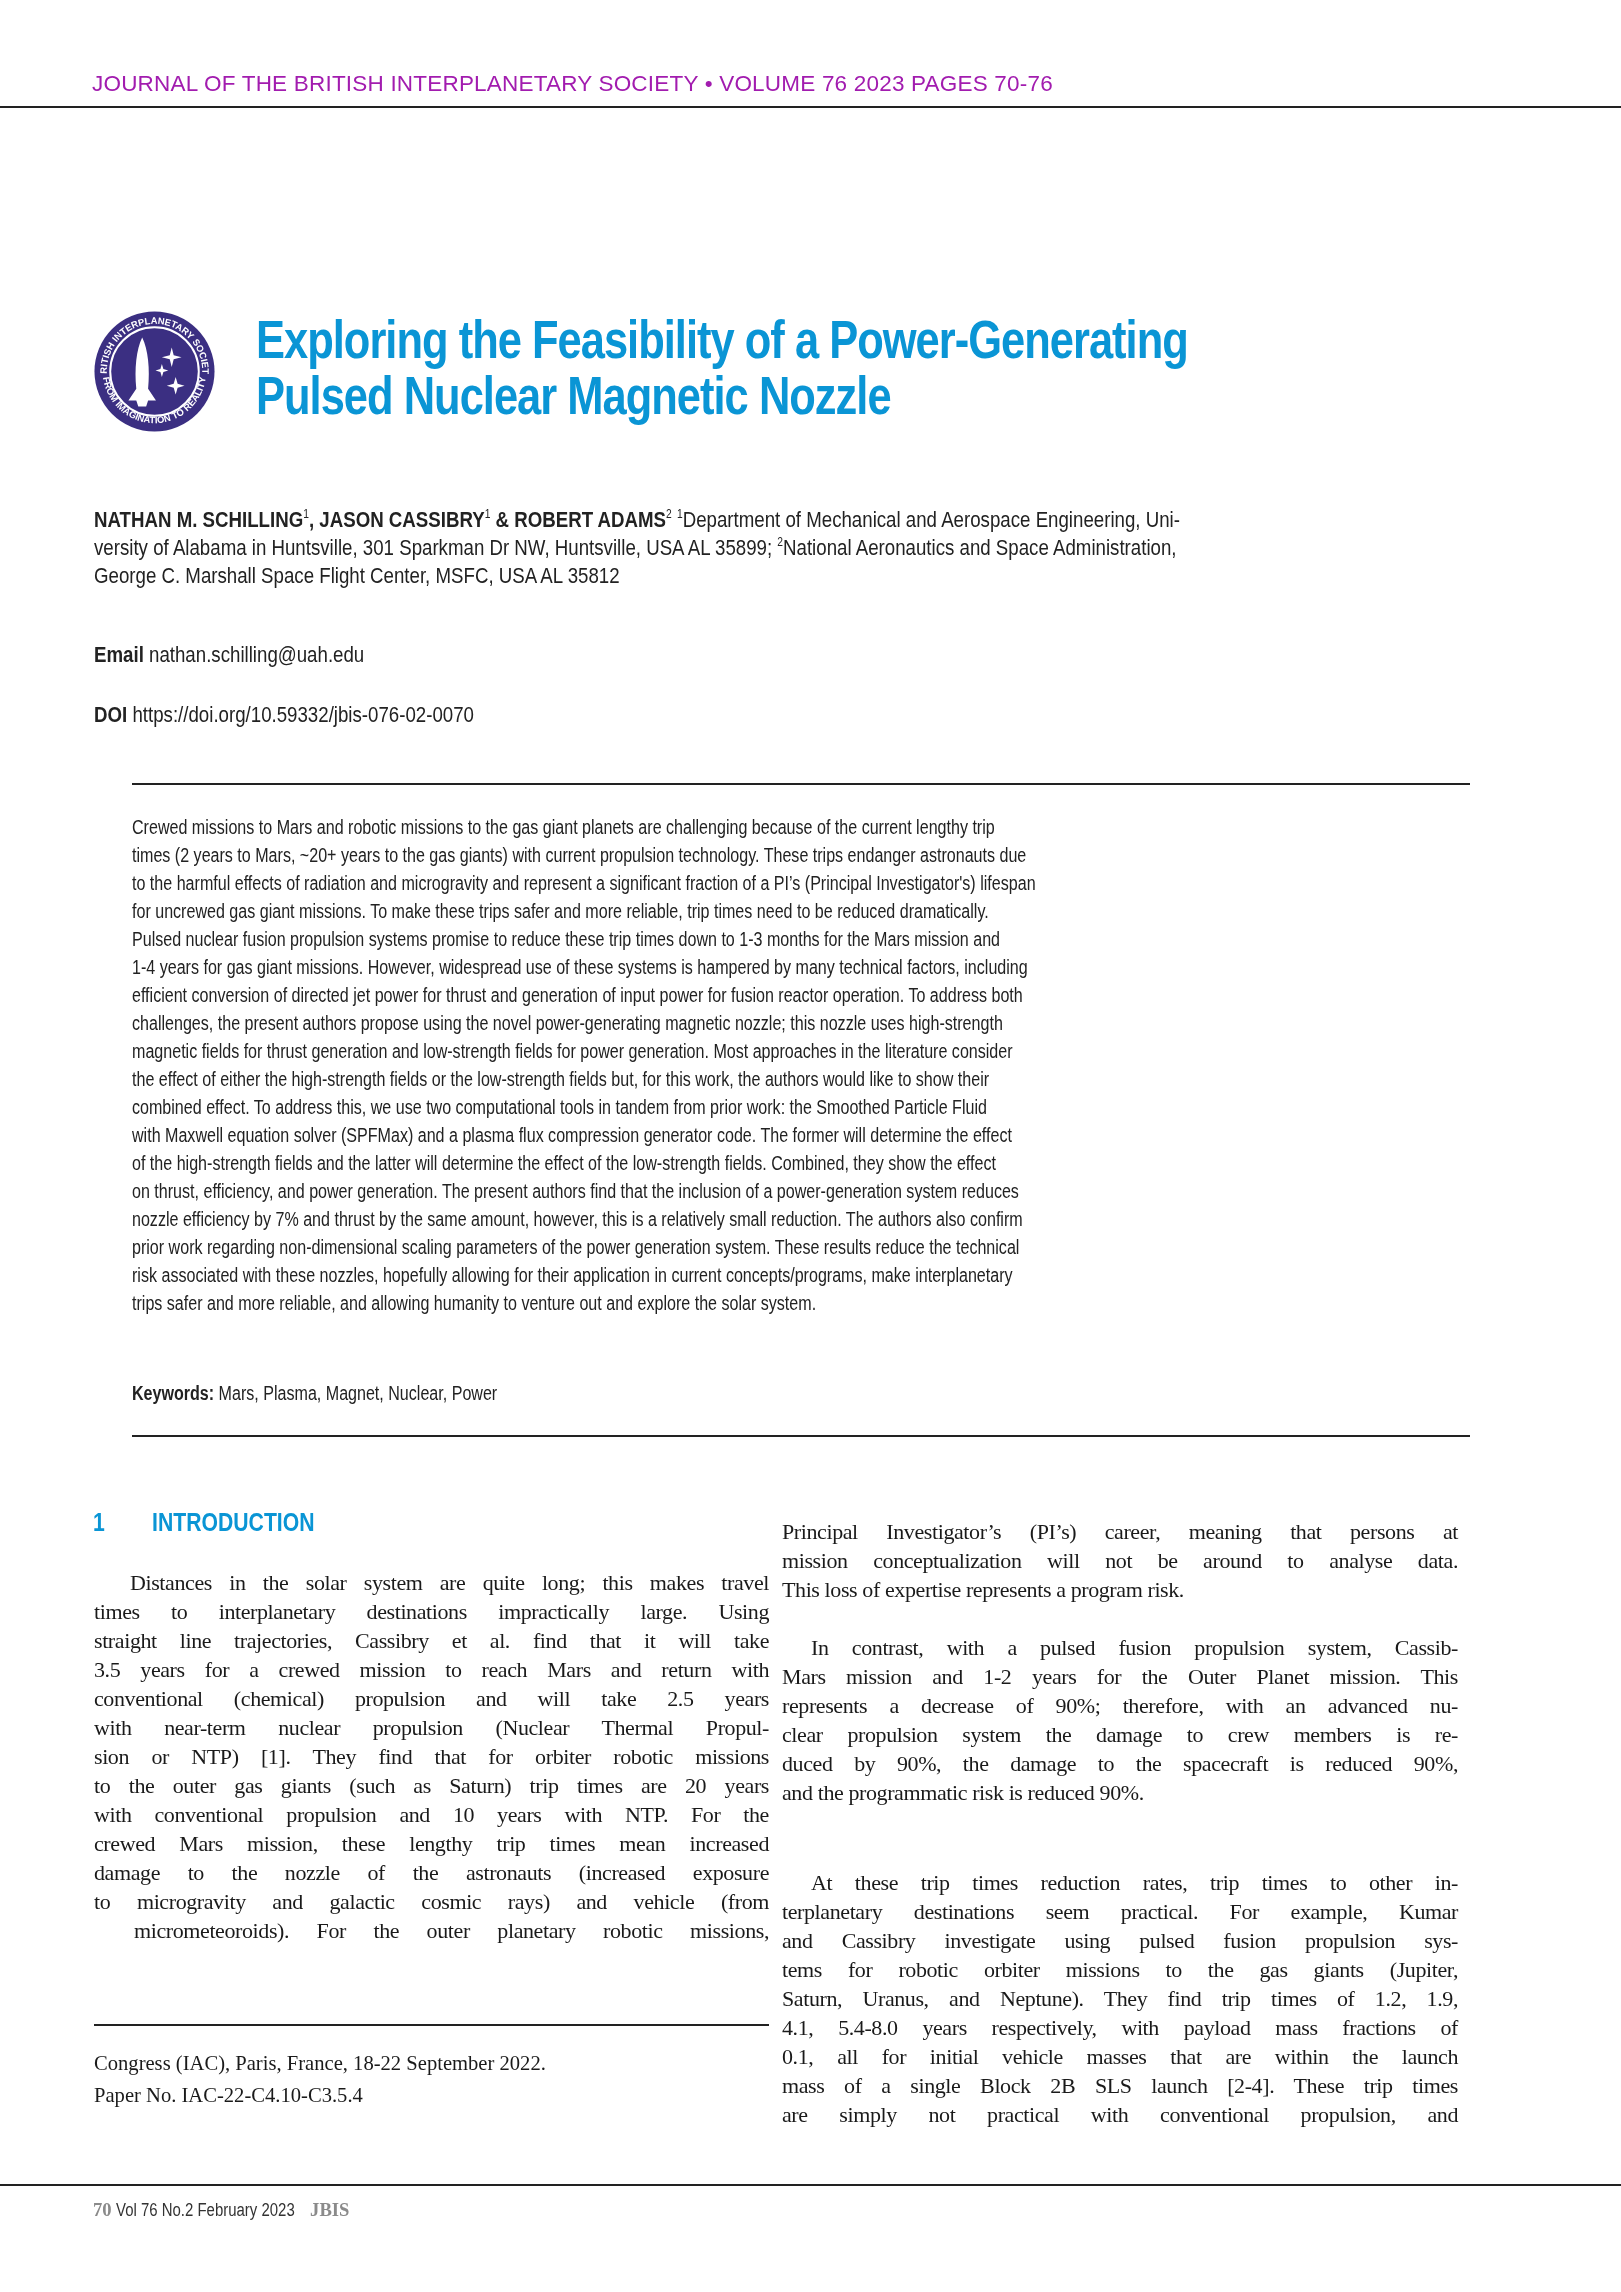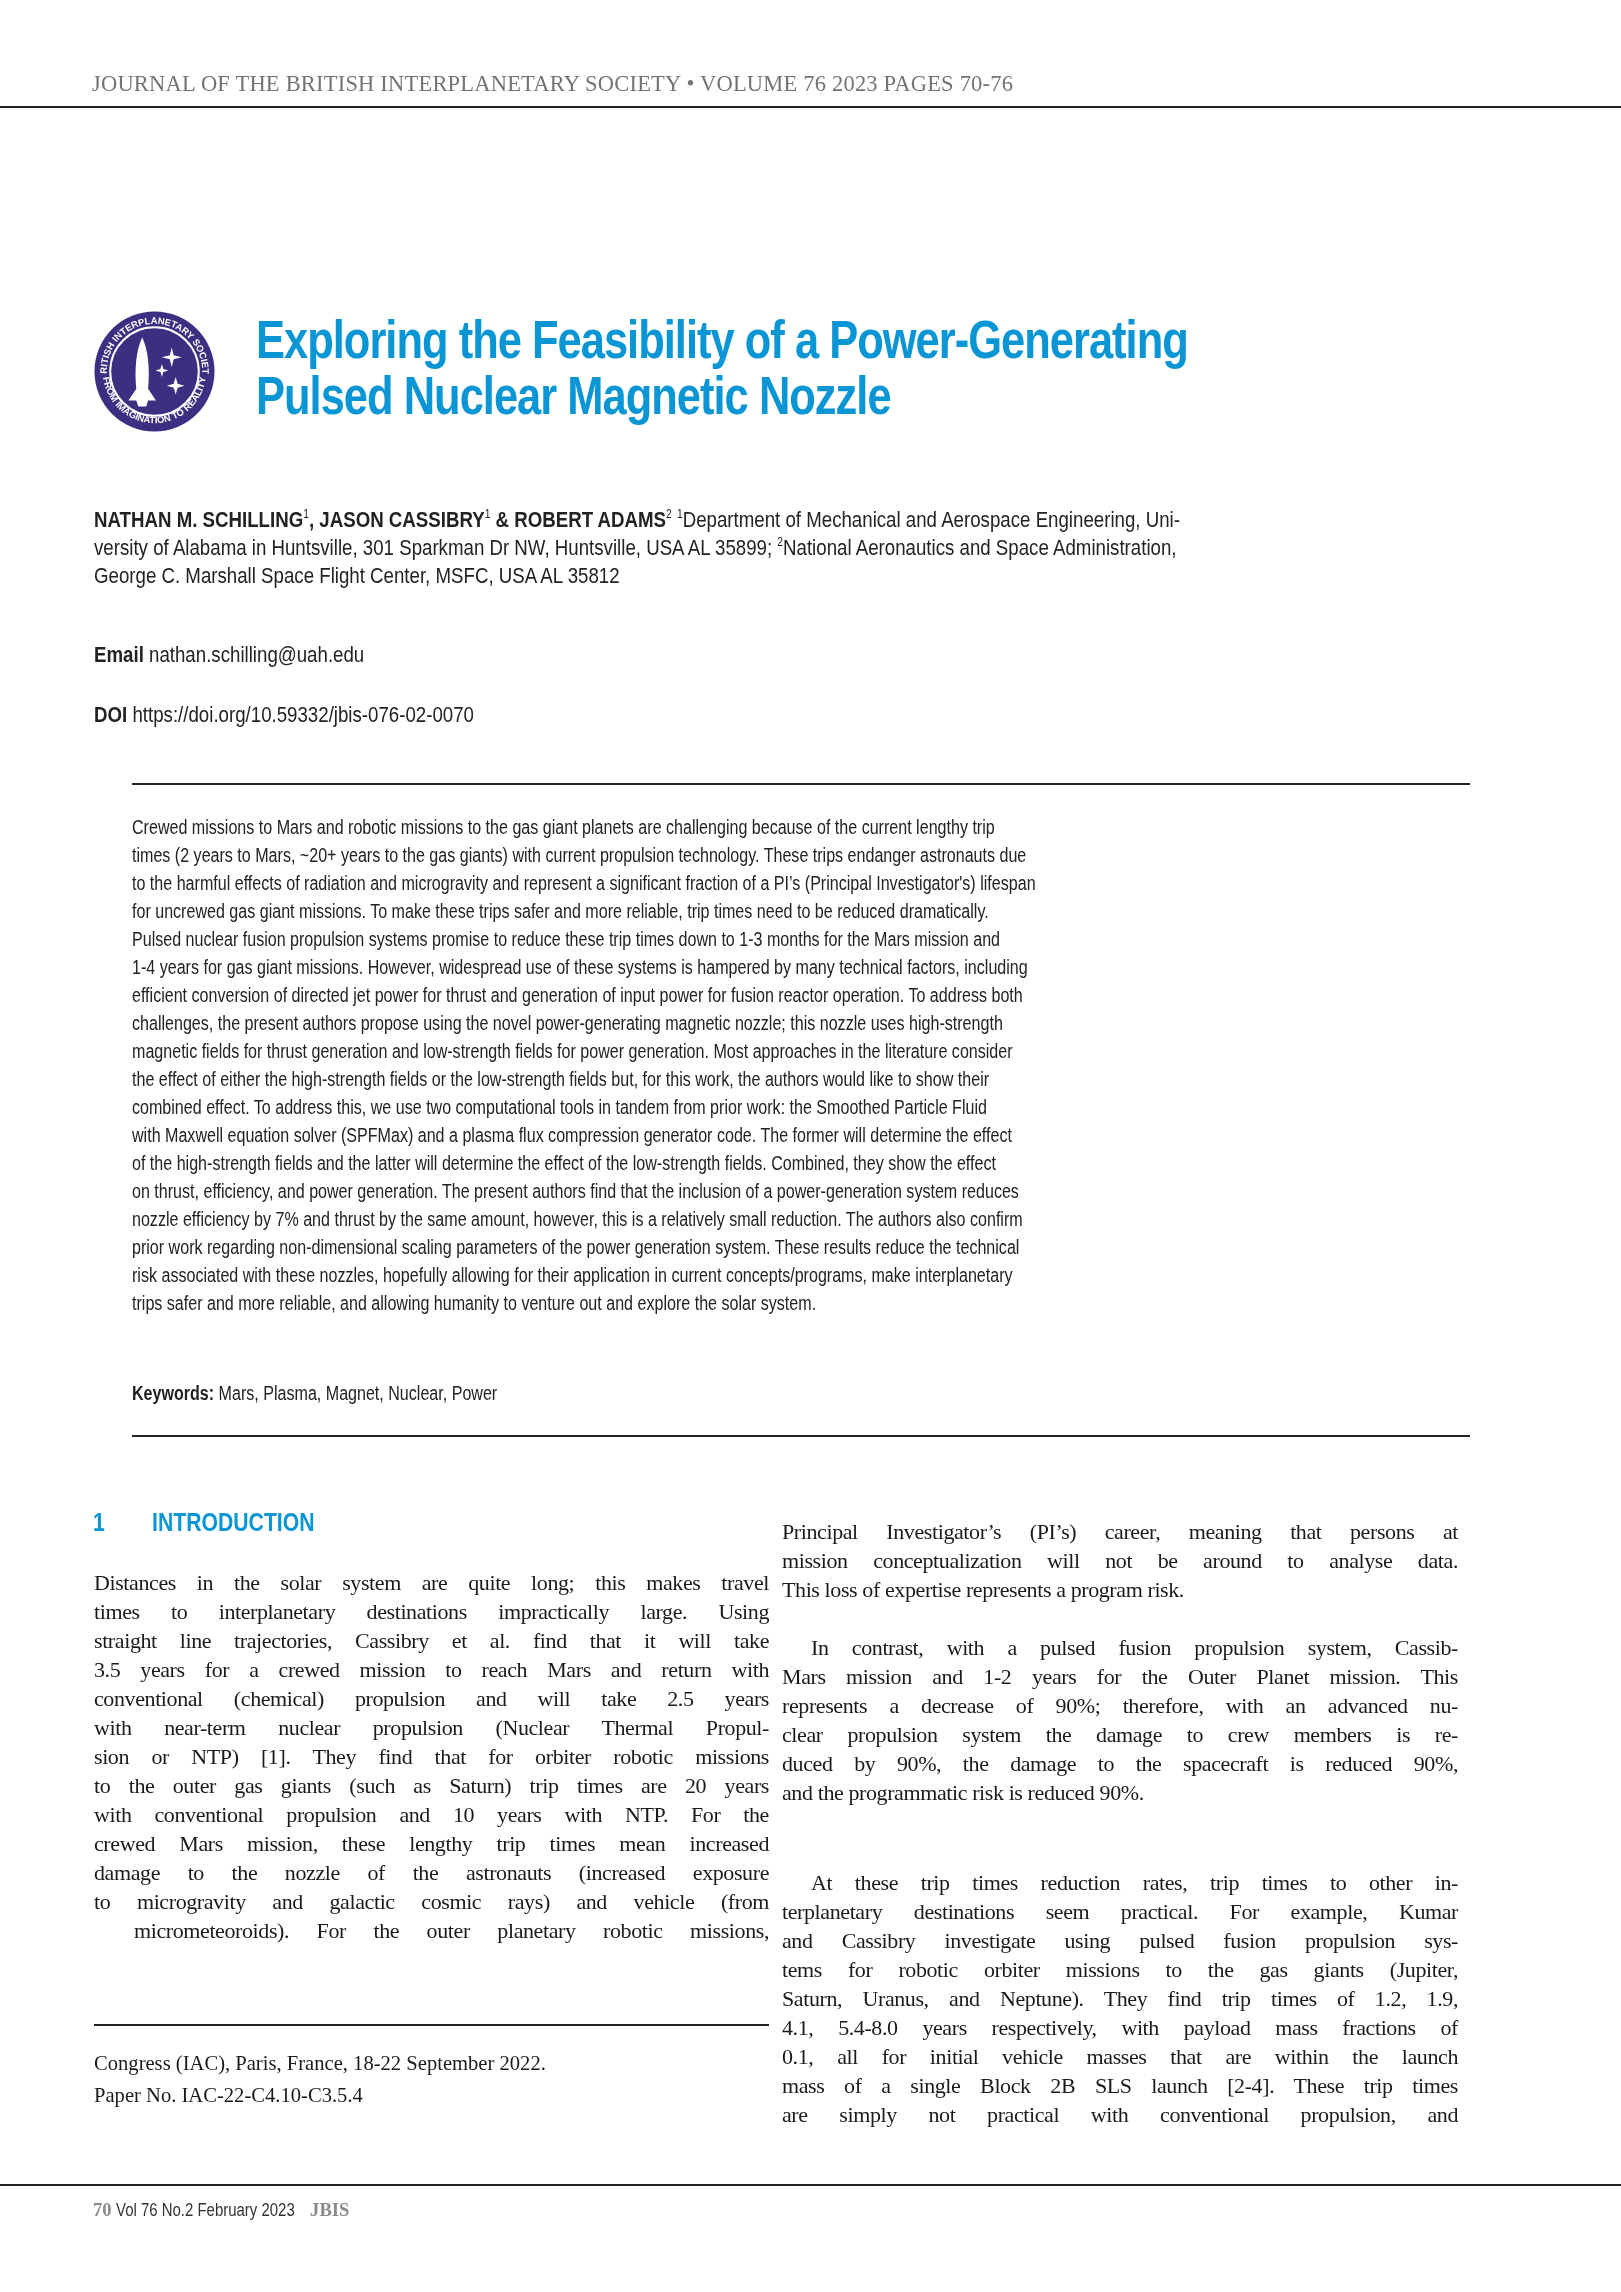--- a/index.html
+++ b/index.html
@@ -5,7 +5,7 @@
   html, body { margin:0; padding:0; background:#ffffff; }
   body { width:1621px; height:2293px; position:relative; overflow:hidden; color:#1a1a1a; }
   .abs { position:absolute; }
-  .hdr-text { left:92px; top:71px; font-family:Liberation Serif, serif; font-size:22.5px; letter-spacing:0.2px; color:#737373; white-space:nowrap; }
+  .hdr-text { left:92px; top:71px; font-family:Liberation Sans, sans-serif; font-size:22.5px; letter-spacing:0.2px; color:#a21caf; white-space:nowrap; }
   .rule { position:absolute; height:2px; background:#222; }
   .logo { left:93px; top:310px; width:123px; height:123px; }
   .title { left:256px; top:312px; font-family:"Liberation Sans", sans-serif; font-weight:bold; font-size:53px; line-height:56px; color:#0a95d5; white-space:nowrap; letter-spacing:-1.2px; transform-origin:left top; transform:scaleX(0.82); }

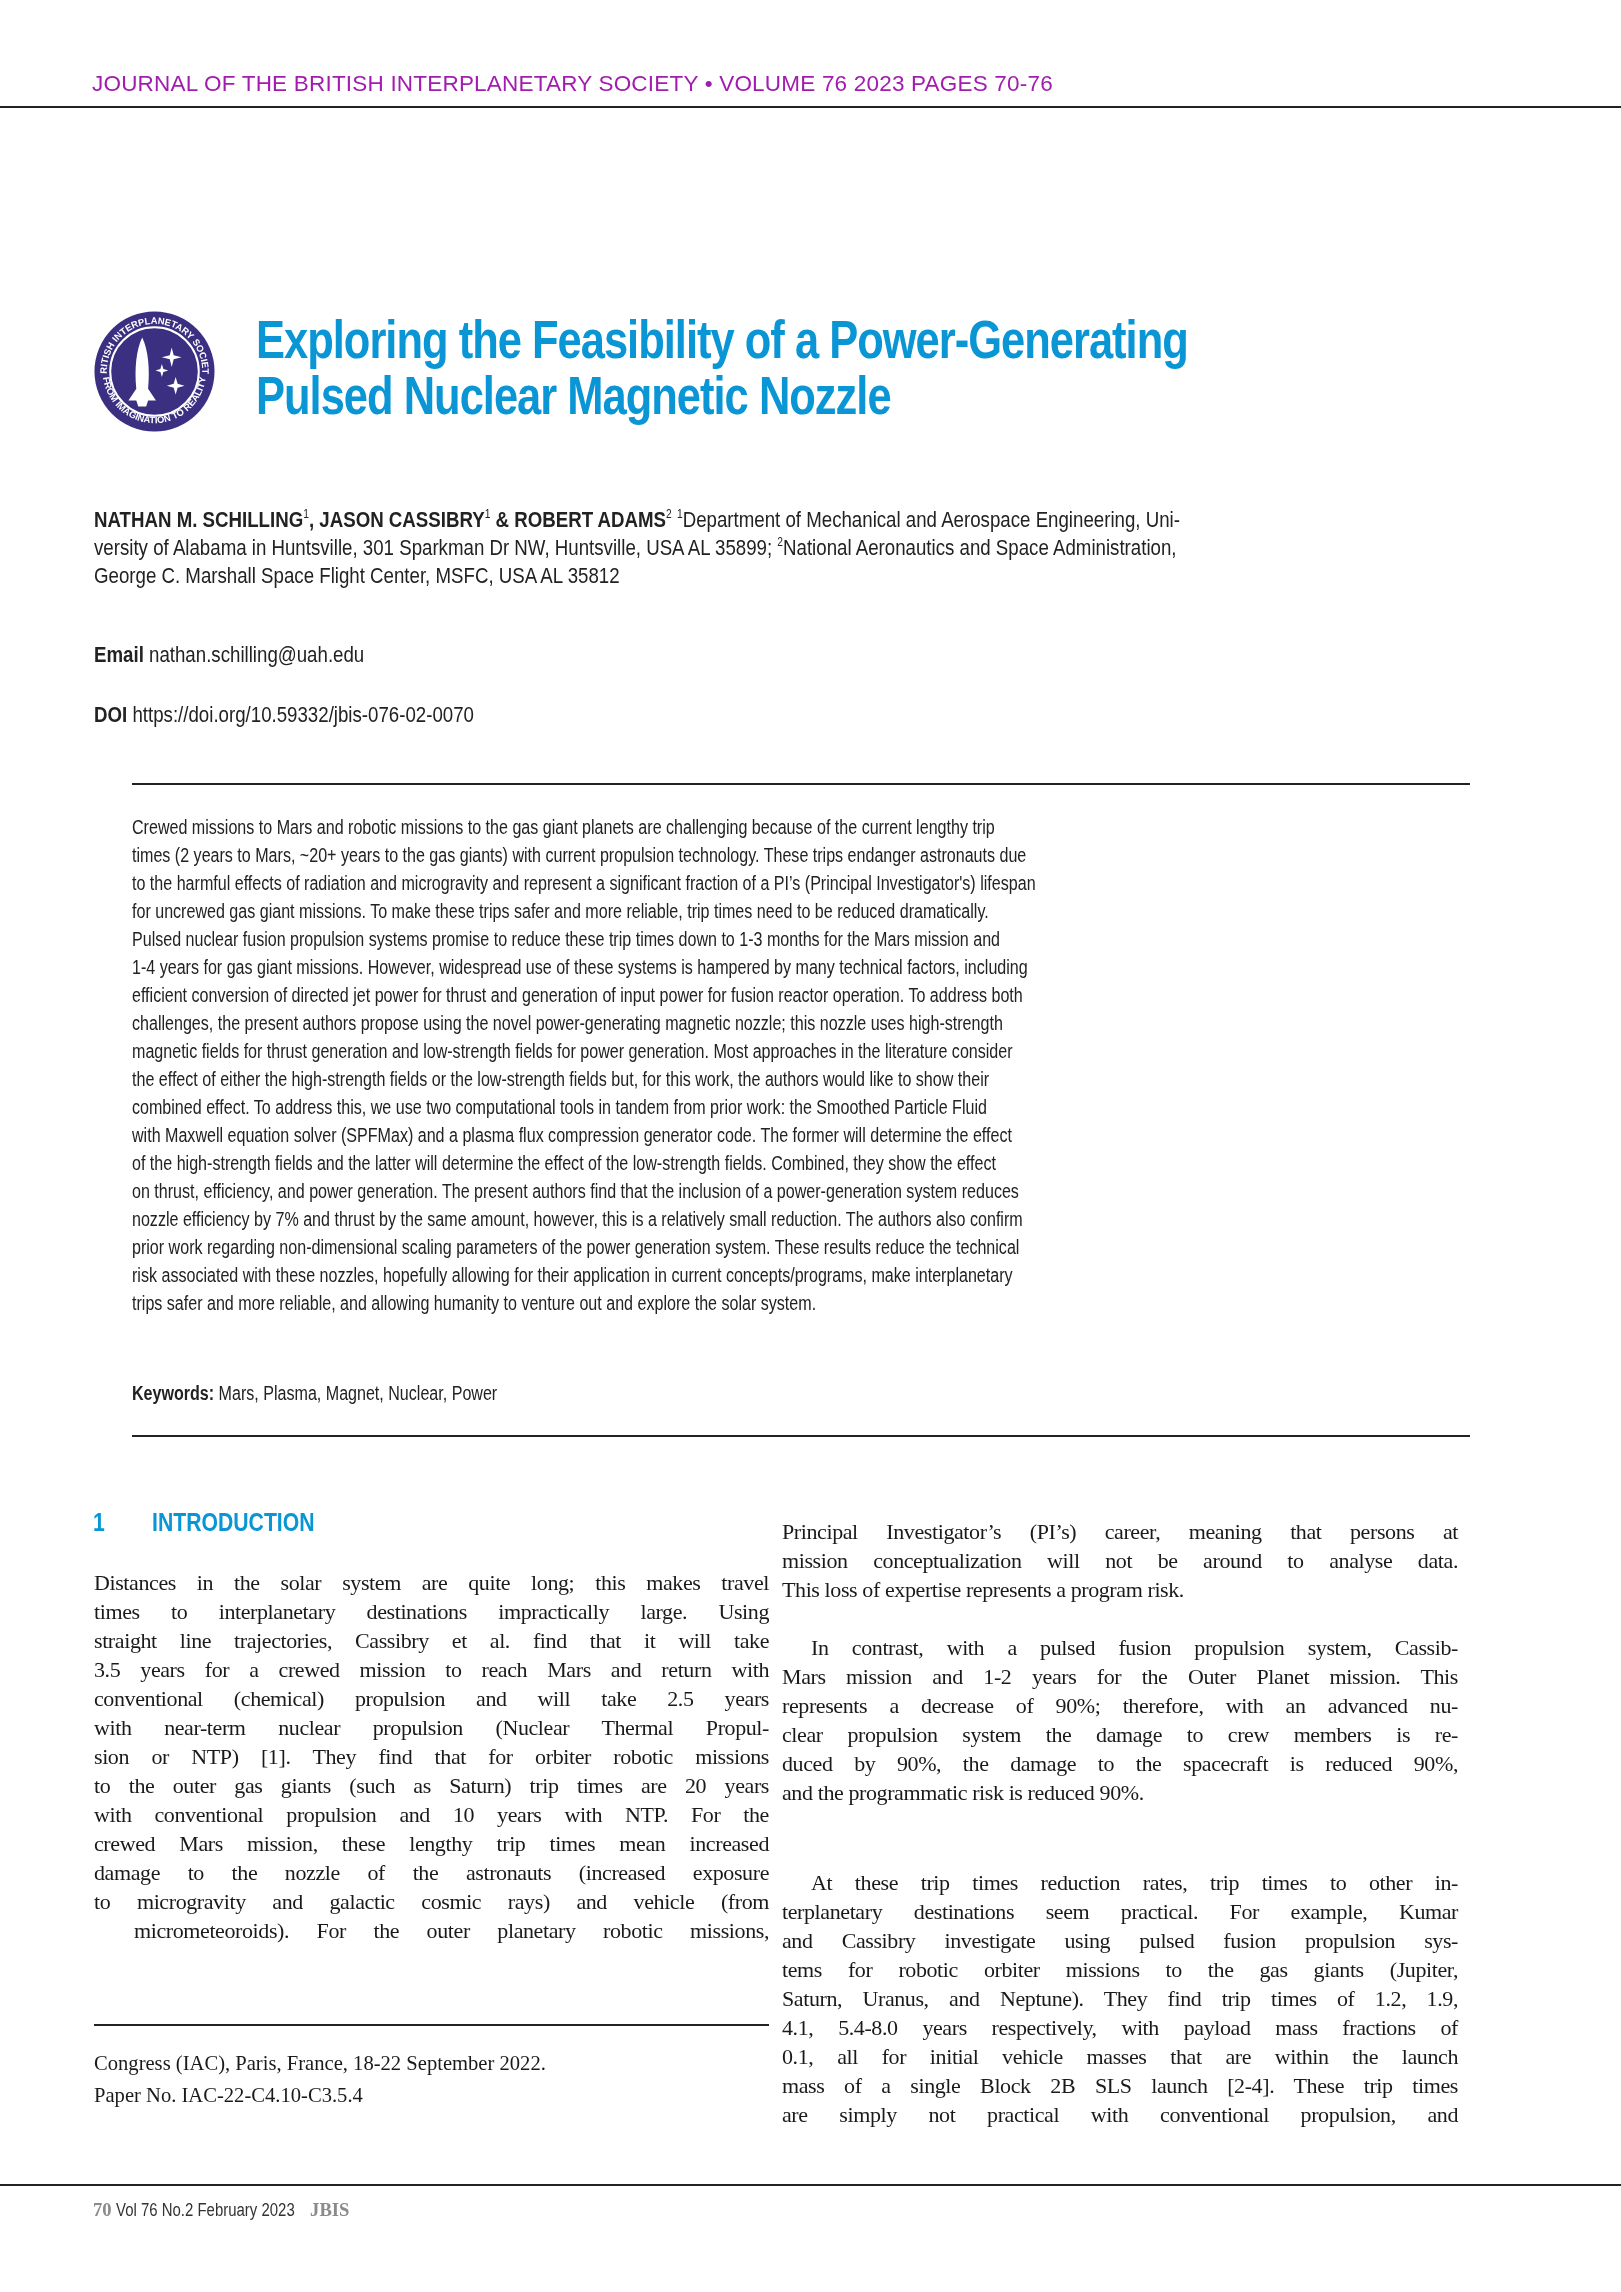--- a/index.html
+++ b/index.html
@@ -124,7 +124,7 @@
 <div class="abs sec" style="left:152px;">INTRODUCTION</div>
 
 <div class="abs col colL" id="colL">
-    <span class="line" style="letter-spacing: -0.4px;">Distances in the solar system are quite long; this makes travel</span>
+    <span class="line" style="letter-spacing: -0.4px; margin-left: 36px;">Distances in the solar system are quite long; this makes travel</span>
     <span class="line" style="letter-spacing: -0.4px;">times to interplanetary destinations impractically large. Using</span>
     <span class="line" style="letter-spacing: -0.4px;">straight line trajectories, Cassibry et al. find that it will take</span>
     <span class="line" style="letter-spacing: -0.4px;">3.5 years for a crewed mission to reach Mars and return with</span>

